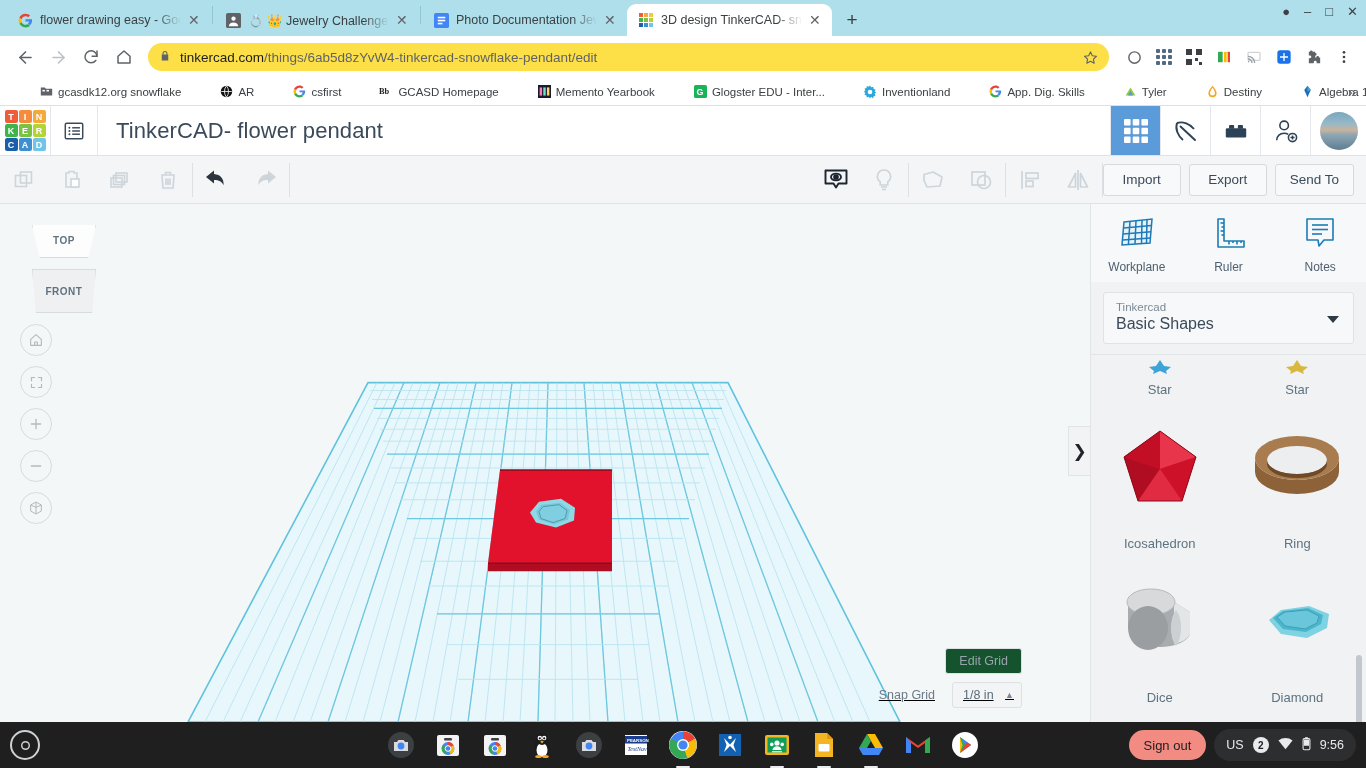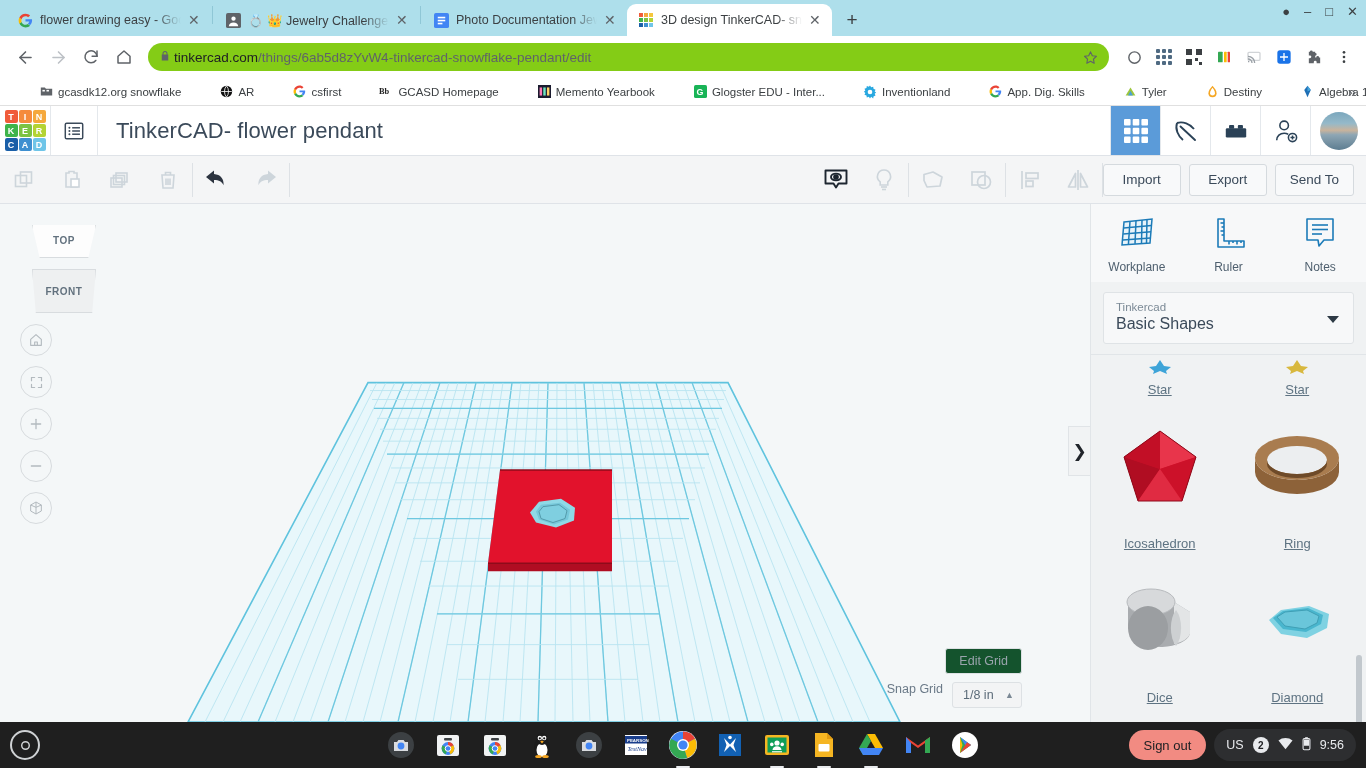--- a/index.html
+++ b/index.html
@@ -46,8 +46,8 @@
   }
   .navbtn.disabled{ color:#bdc1c6; }
   .omnibox{
-    flex:1 1 auto; height:28px; background:#84cc16; border-radius:14px;
-    display:flex; align-items:center; gap:3px; padding:0 11px; margin:0 6px;
+    flex:1 1 auto; height:28px; background:#fde047; border-radius:14px;
+    display:flex; align-items:center; gap:9px; padding:0 11px; margin:0 6px;
     font-size:13.5px; color:#202124;
   }
   .omnibox .url-dim{ color:#5f6368; }

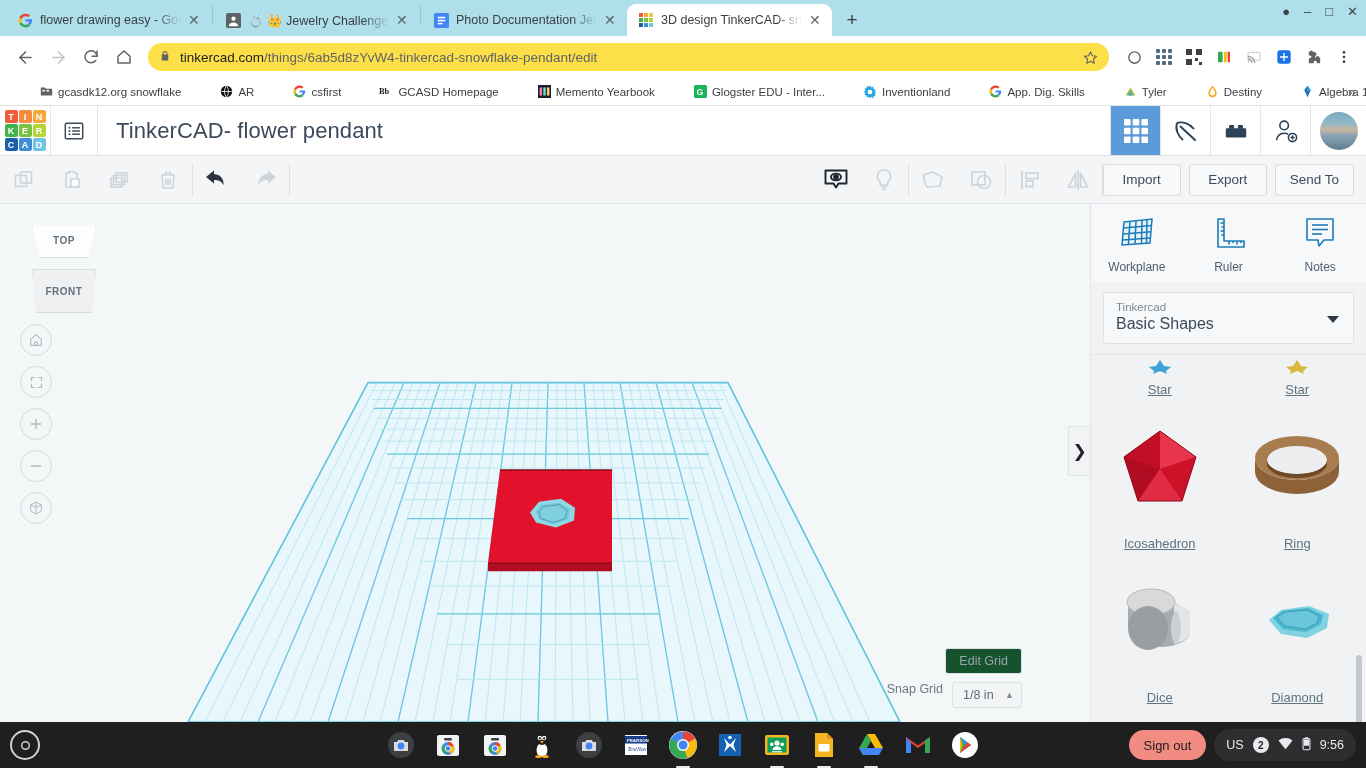--- a/index.html
+++ b/index.html
@@ -197,7 +197,7 @@
   }
   .shape-cell.clipped{ height:48px; justify-content:flex-end; }
   .shape-art{ flex:1 1 auto; display:flex; align-items:center; justify-content:center; width:100%; }
-  .shape-label{ font-size:13px; color:#5e7382; padding-top:4px;text-decoration:underline; }
+  .shape-label{ font-size:13px; color:#5e7382; padding-top:4px; }
   .sp-scrollbar{
     position:absolute; right:4px; top:300px; width:6px; height:110px; background:#c2c8cd; border-radius:3px;
   }

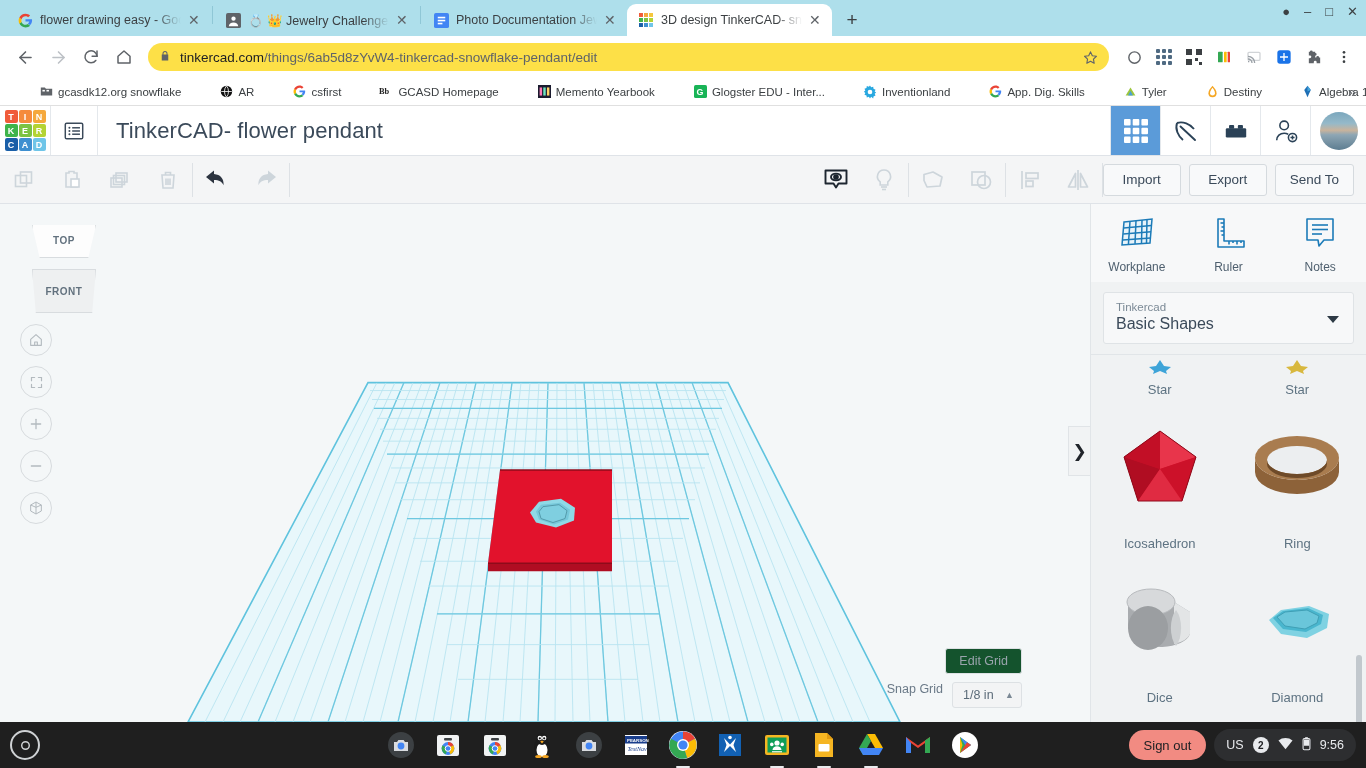--- a/index.html
+++ b/index.html
@@ -152,7 +152,7 @@
     height:26px; padding:0 13px; background:#14532d; border:1px solid #dde1e4; border-radius:3px;
     font-size:12.5px; color:#9aa4ad; display:flex; align-items:center; cursor:pointer;
   }
-  .snap-row{ display:flex; gap:9px; }
+  .snap-row{ display:flex; align-items:center; gap:17px;text-decoration:underline; }
   .snap-label{ font-size:12.5px; color:#6b7a88; }
   .snap-select{
     height:26px; min-width:70px; padding:0 7px 0 10px; background:#f3f4f5;

